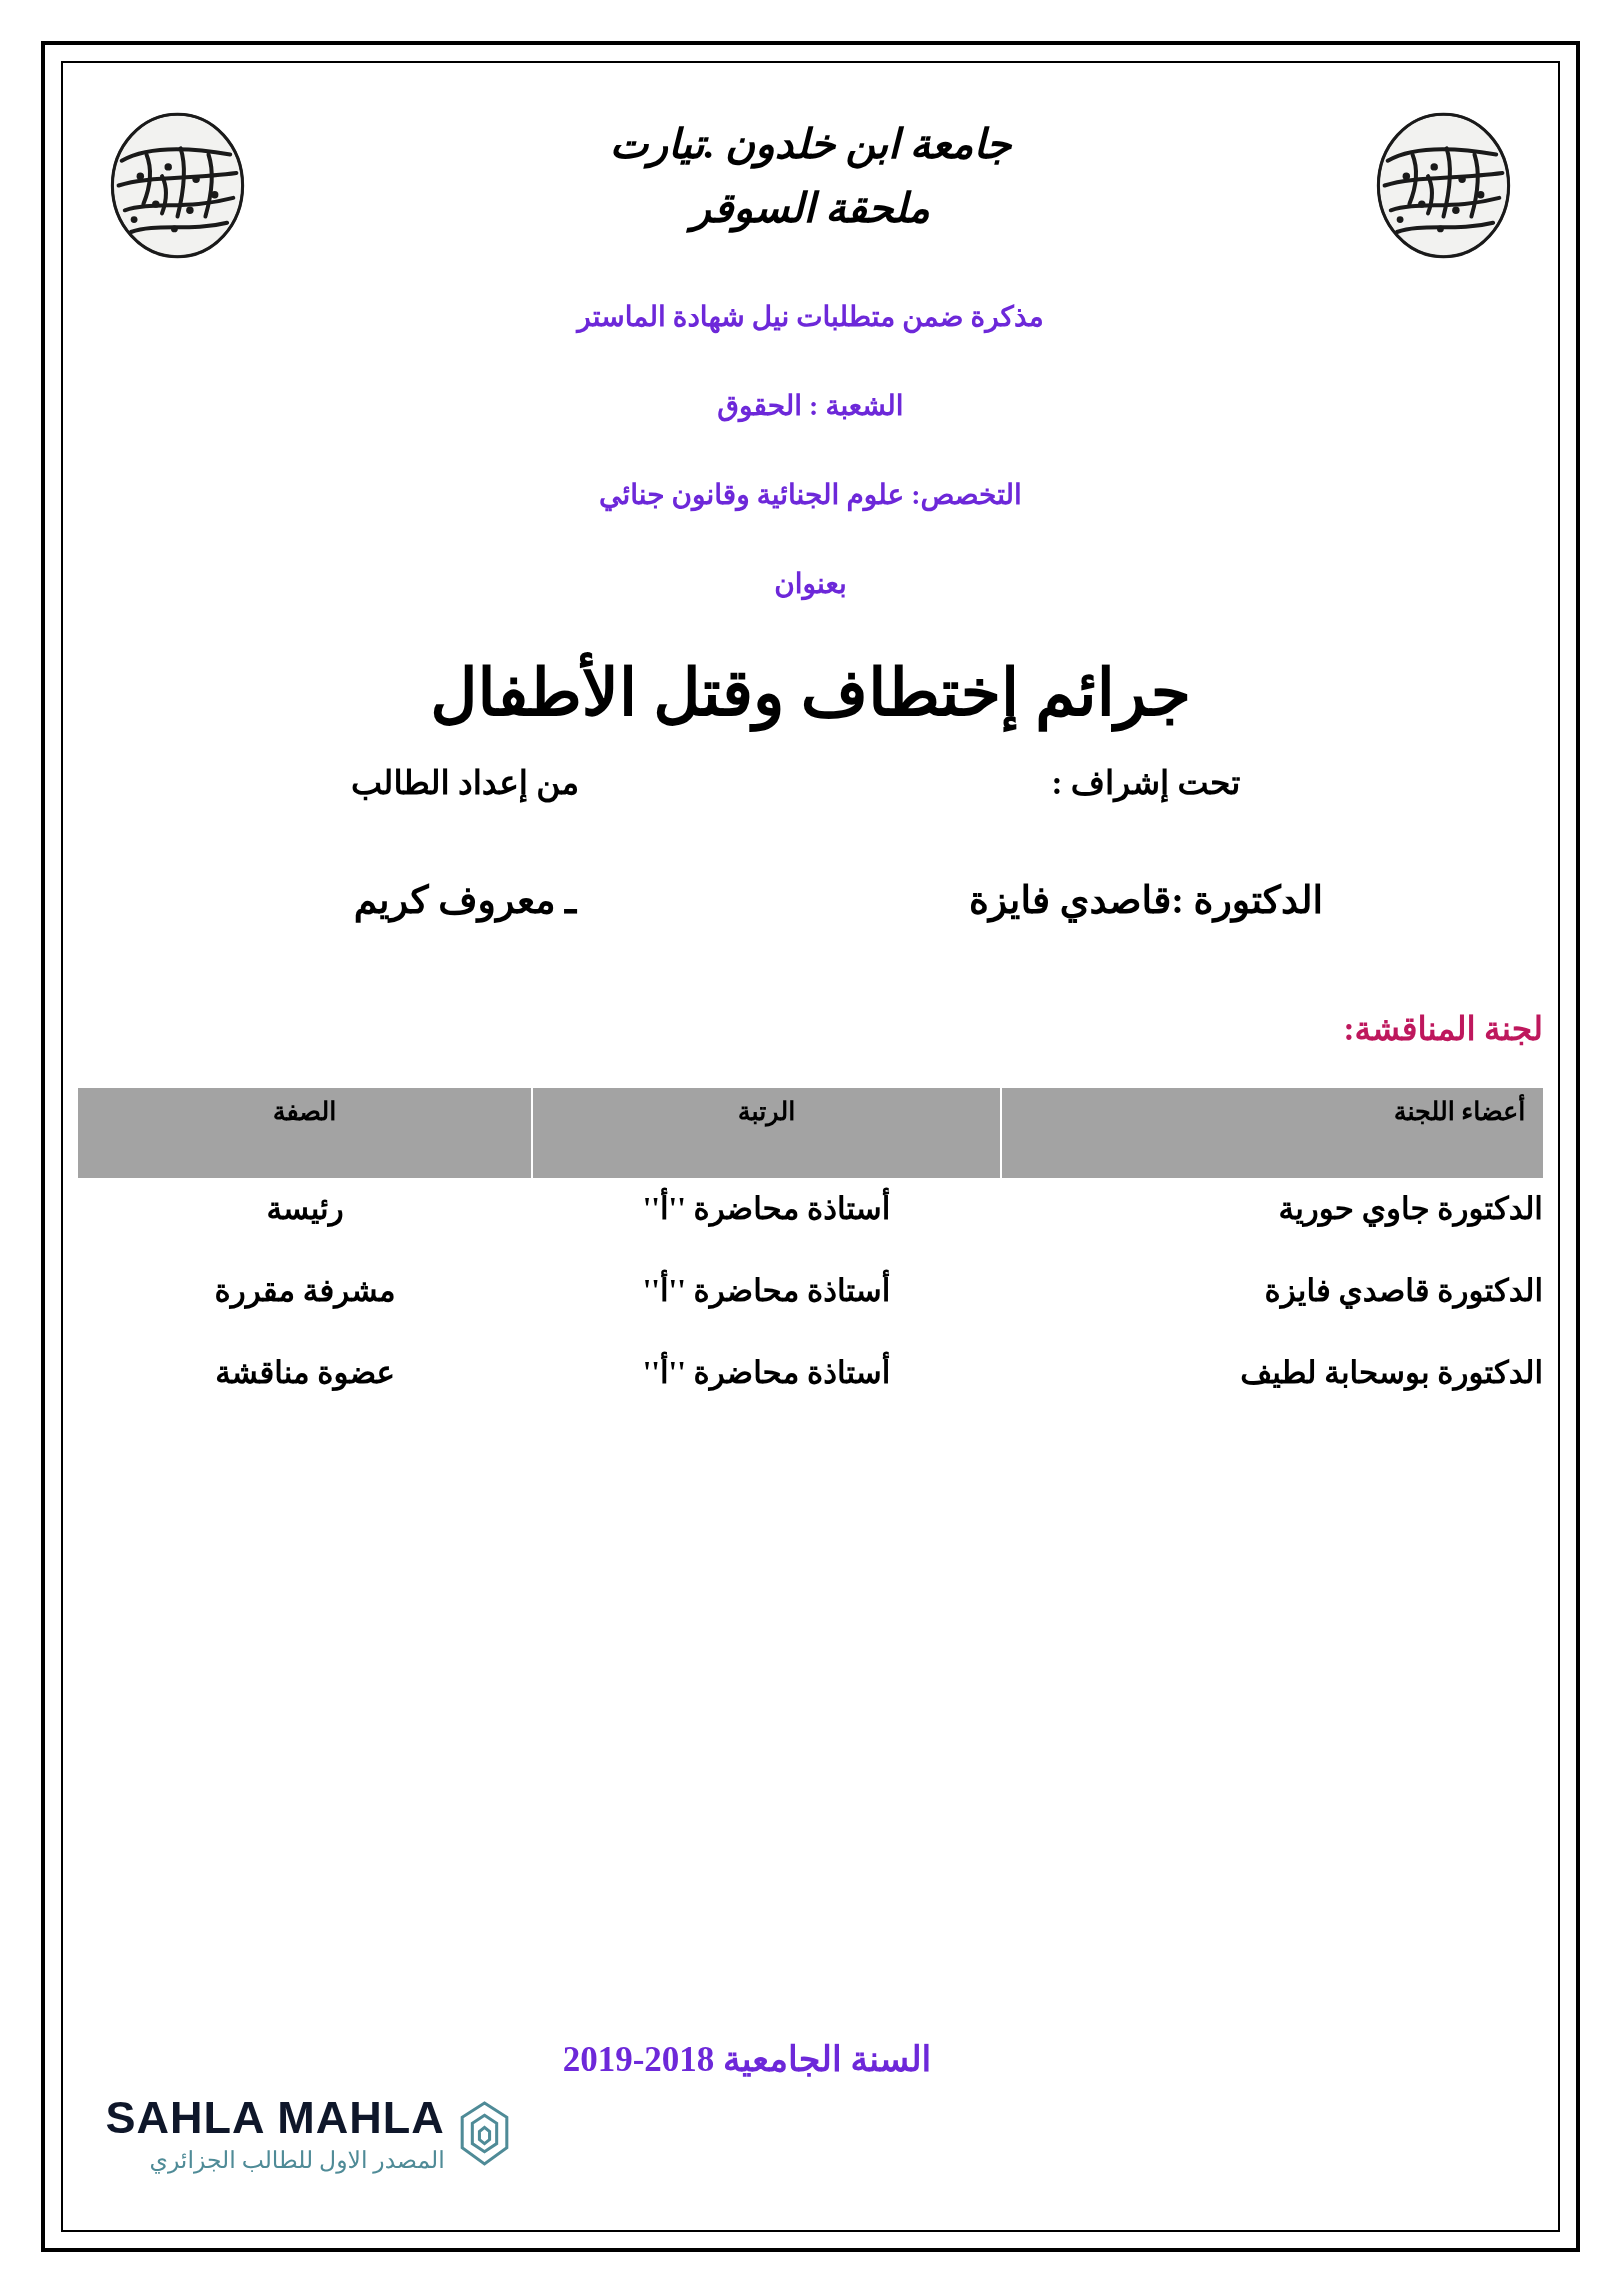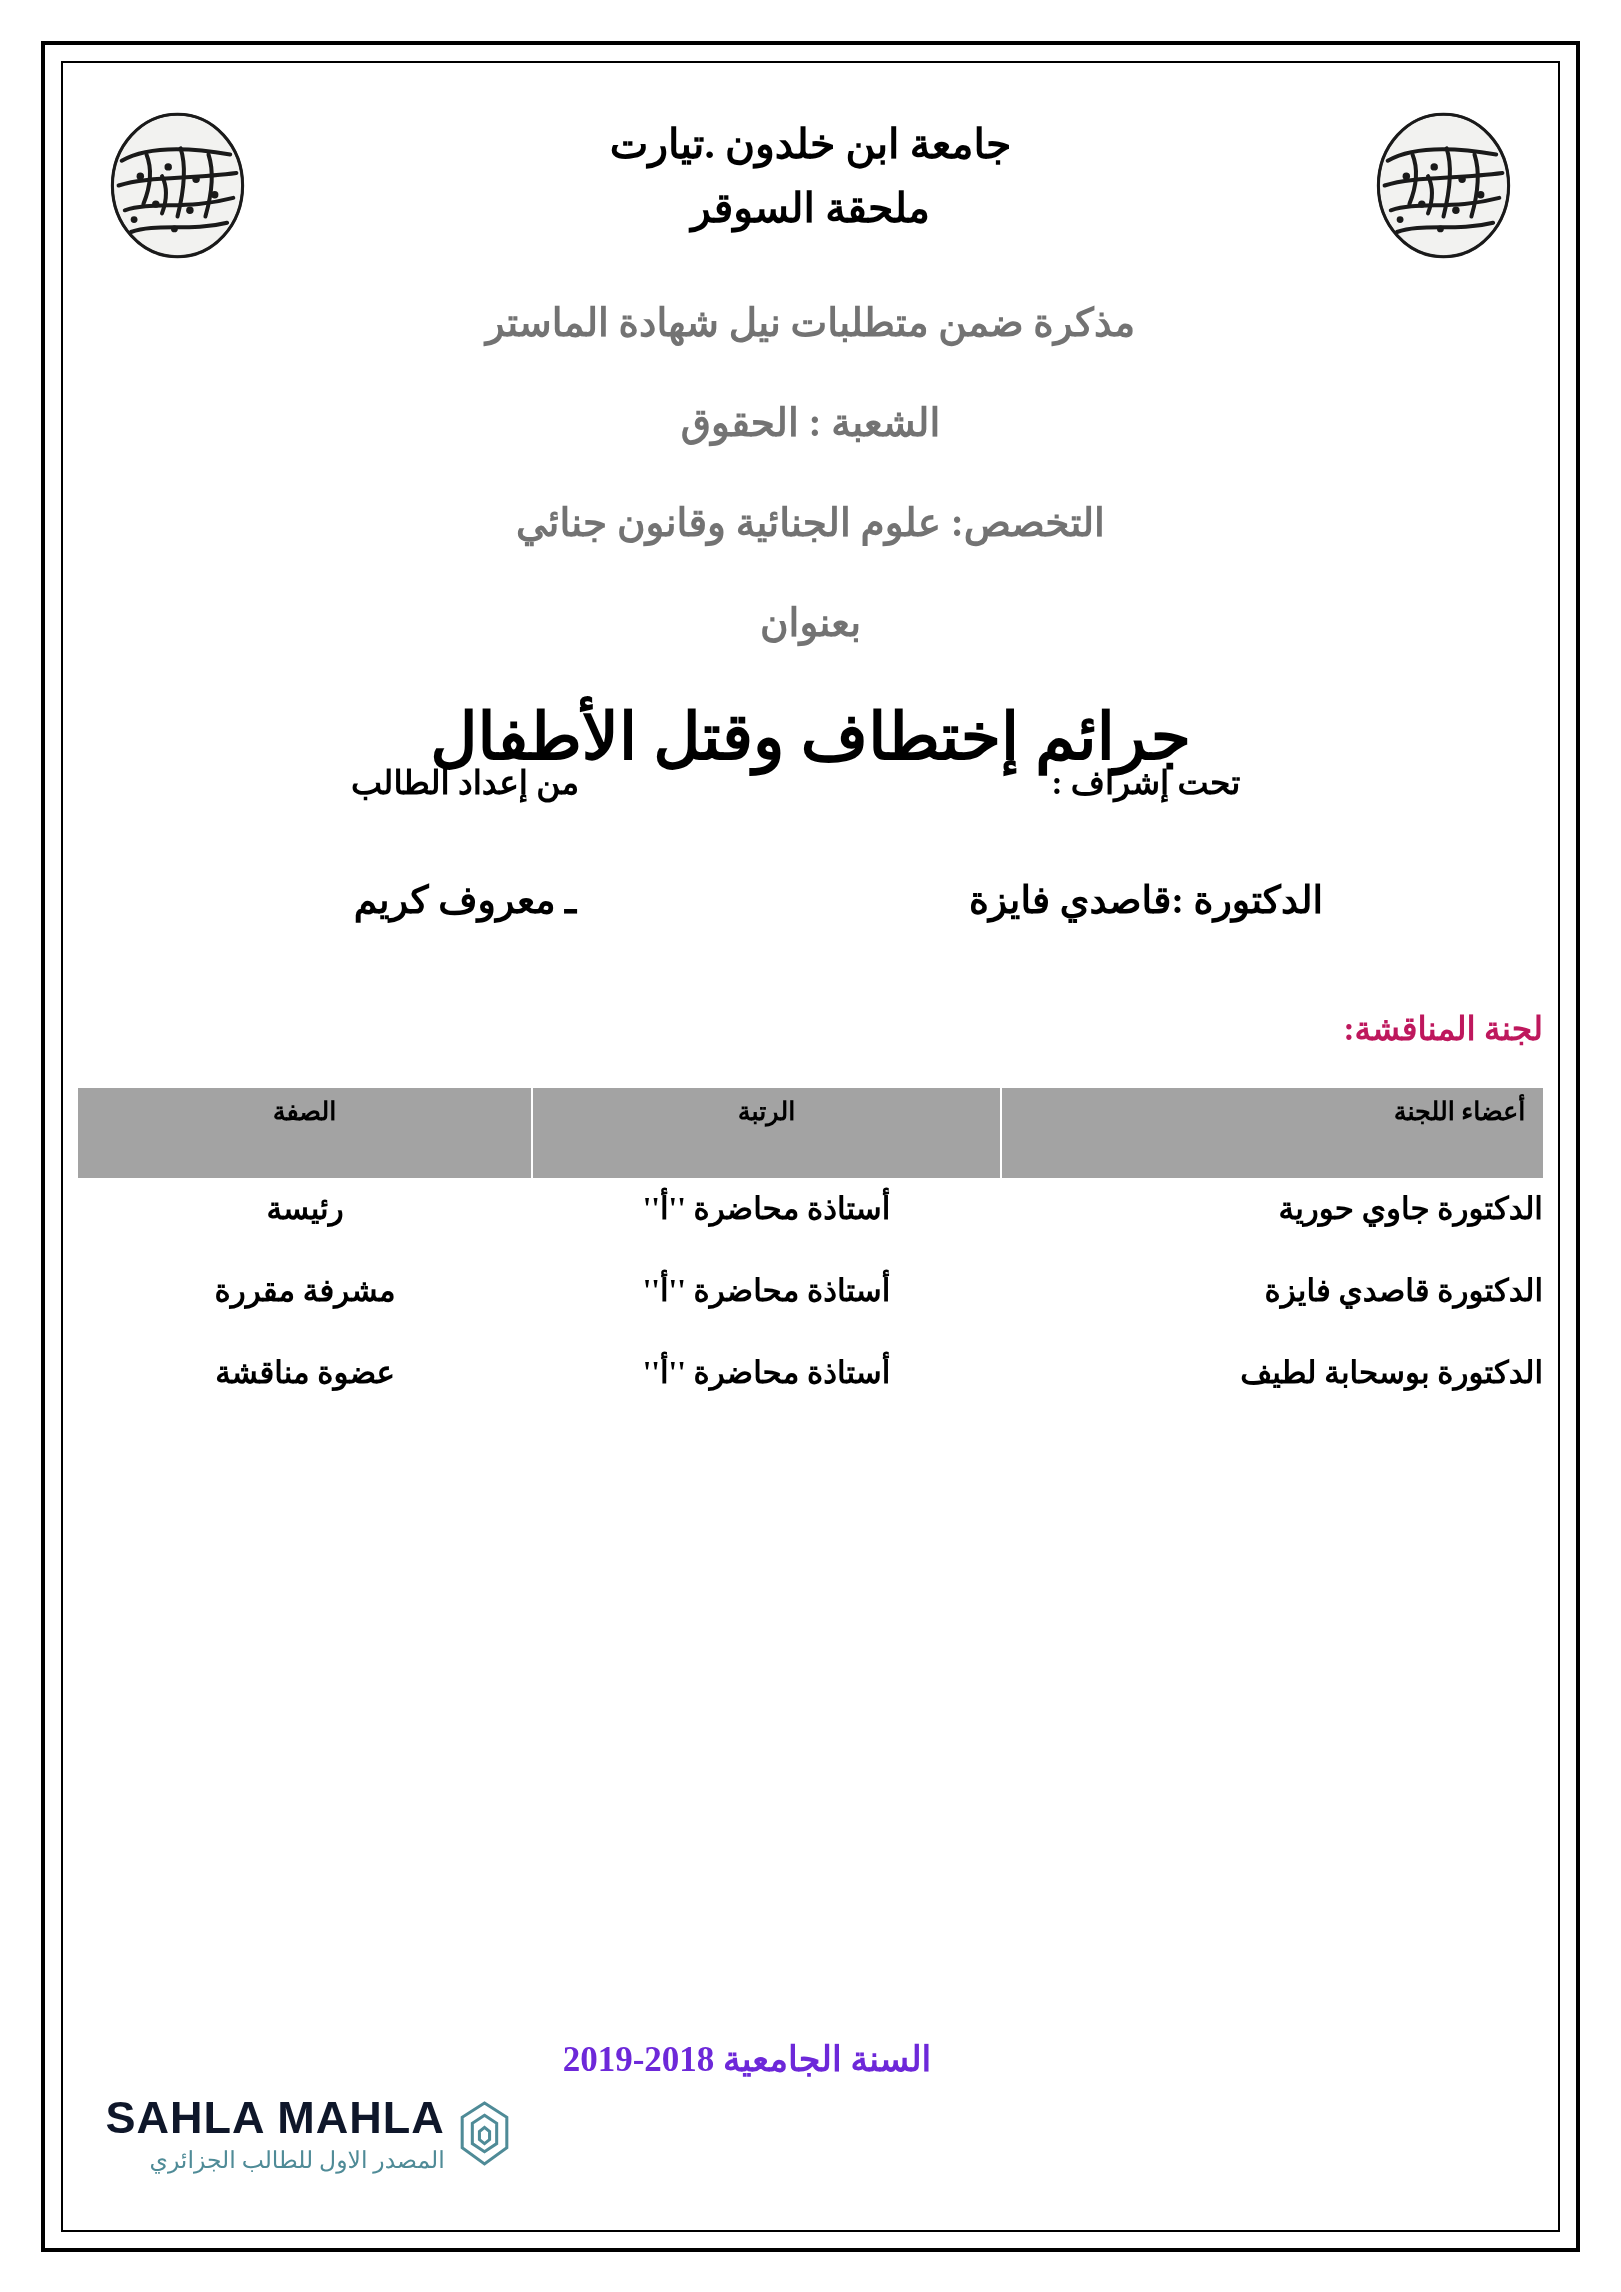--- a/index.html
+++ b/index.html
@@ -62,6 +62,7 @@
     left: 225px;
     right: 225px;
     text-align: center;
+    font-style: italic;
   }
   .hdr-line {
     font-weight: bold;

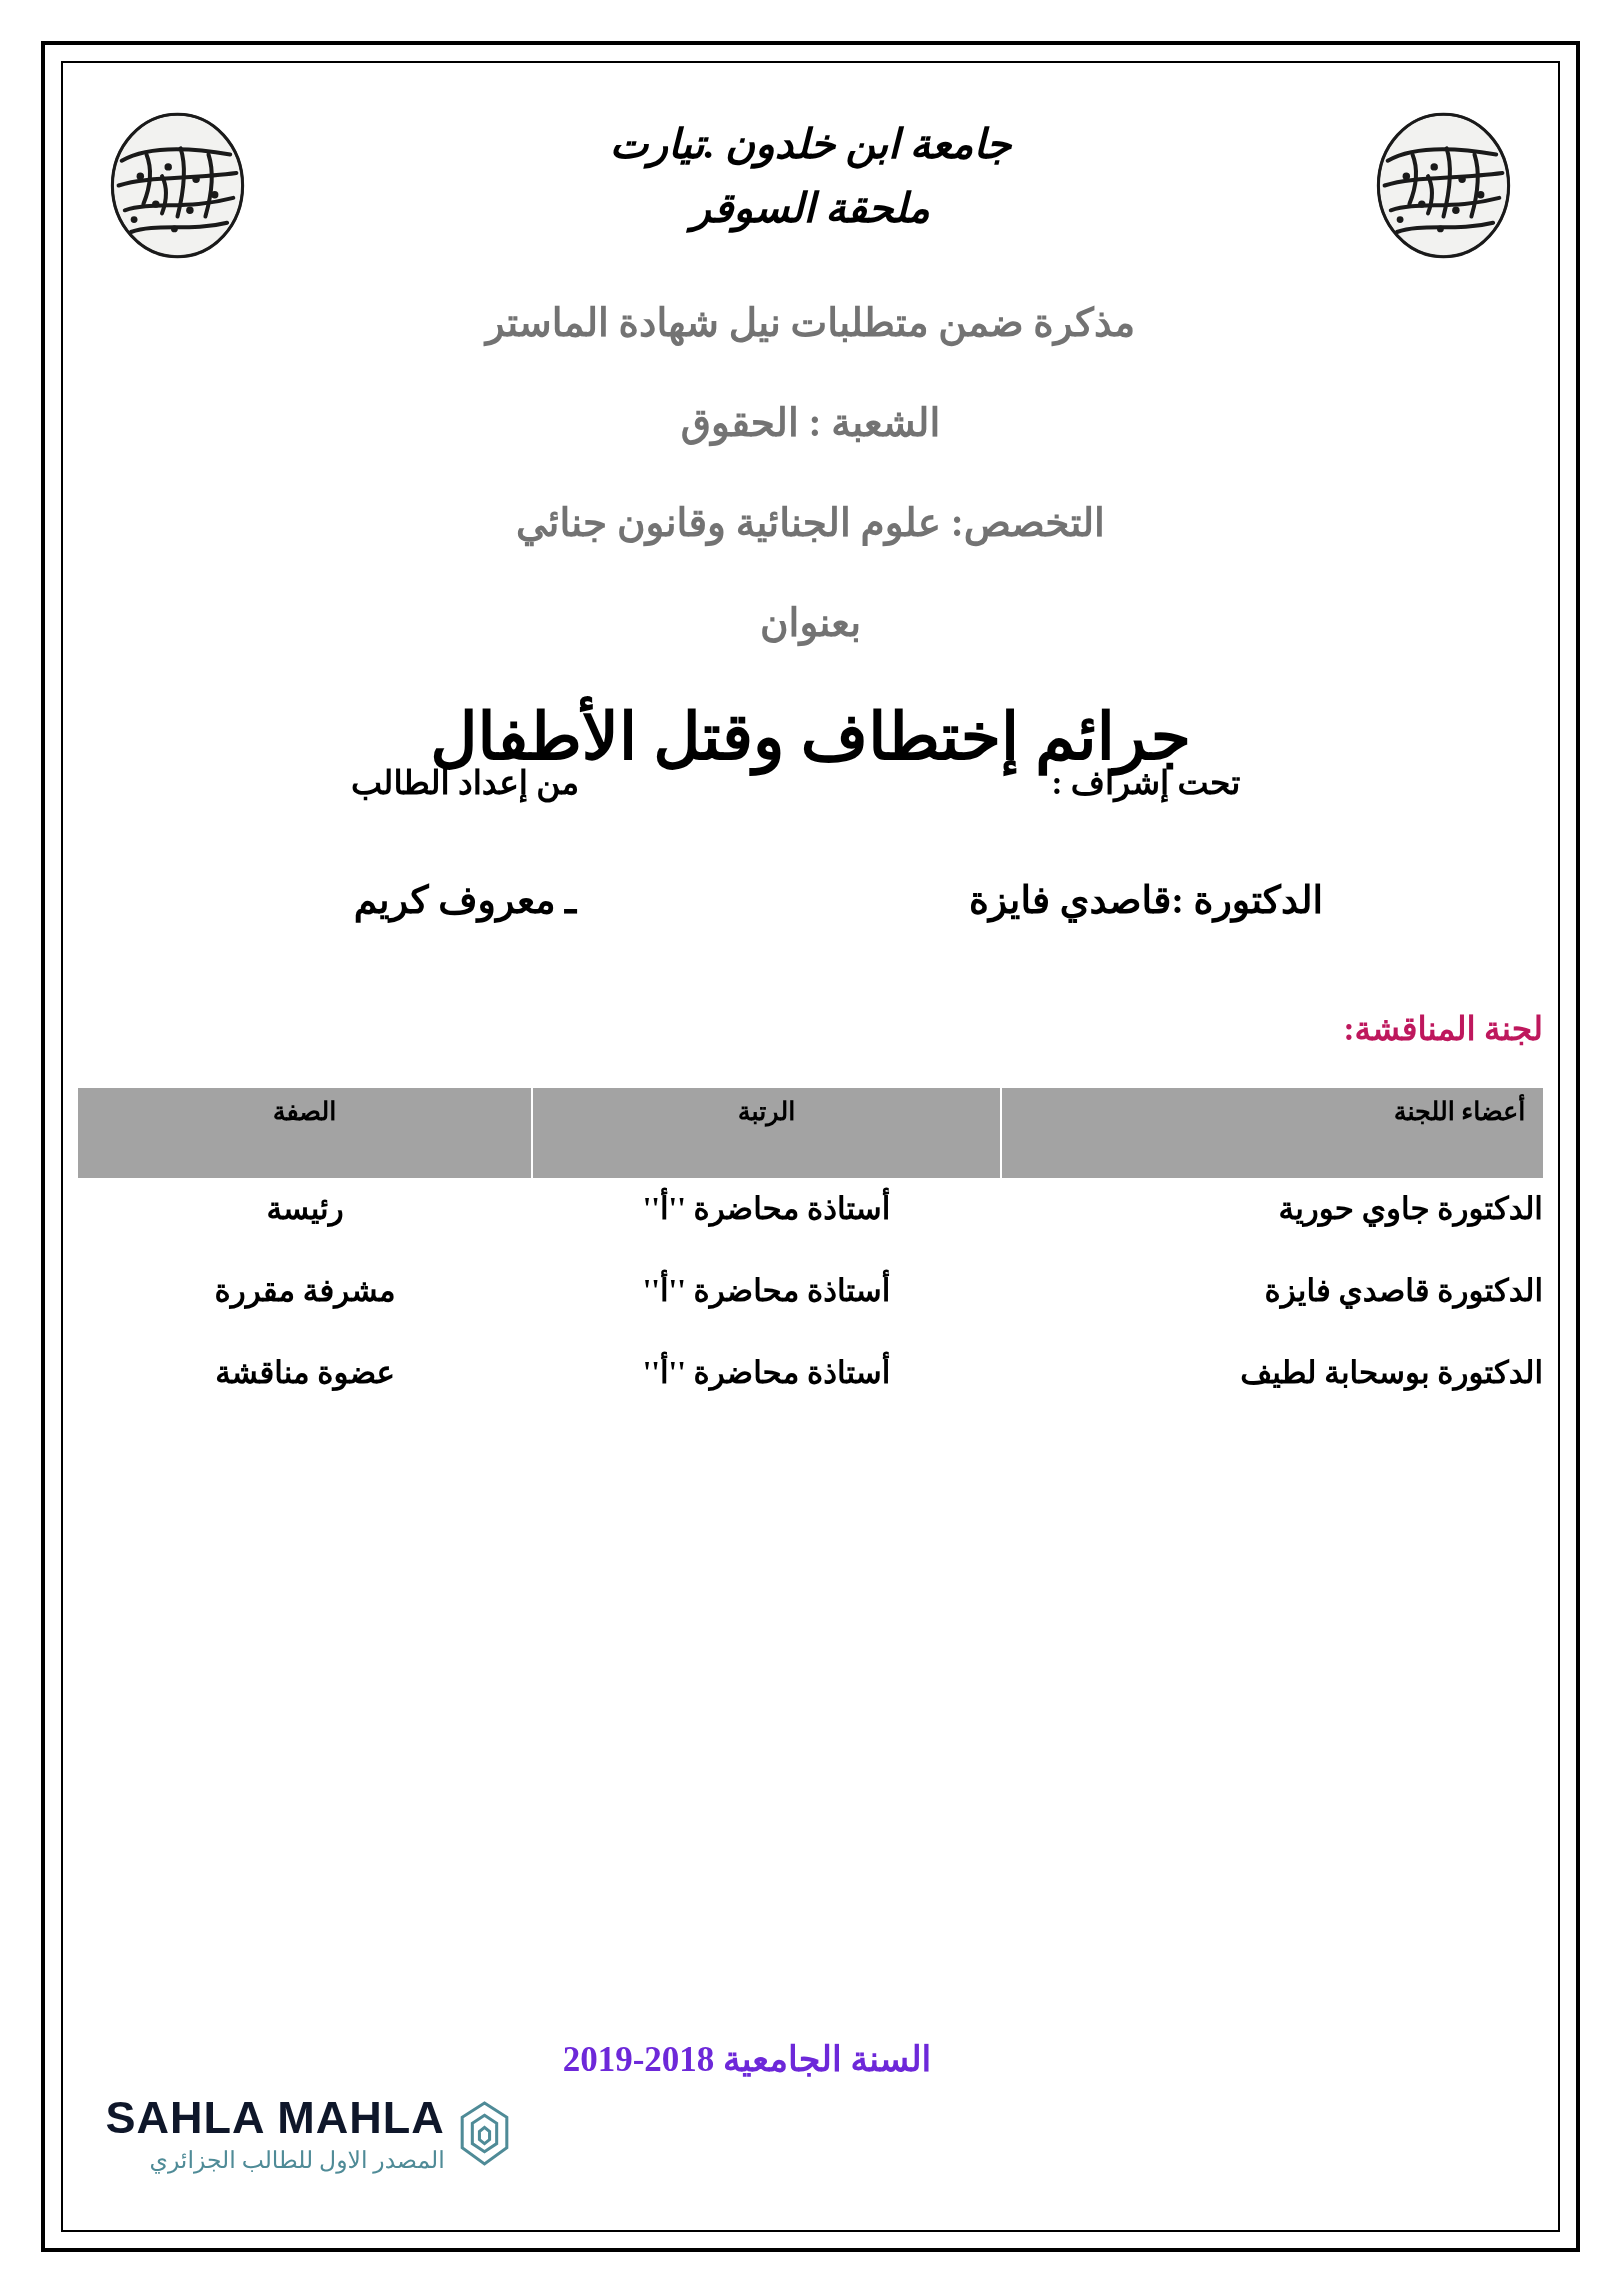--- a/index.html
+++ b/index.html
@@ -81,9 +81,9 @@
   }
   .mid-line {
     font-weight: bold;
-    font-size: 39px;
+    font-size: 28px;
     line-height: 1.0;
-    color: #737373;
+    color: #6d28d9;
     margin-bottom: 61px;
   }
   .mid-line.small-gap { margin-bottom: 55px; }

